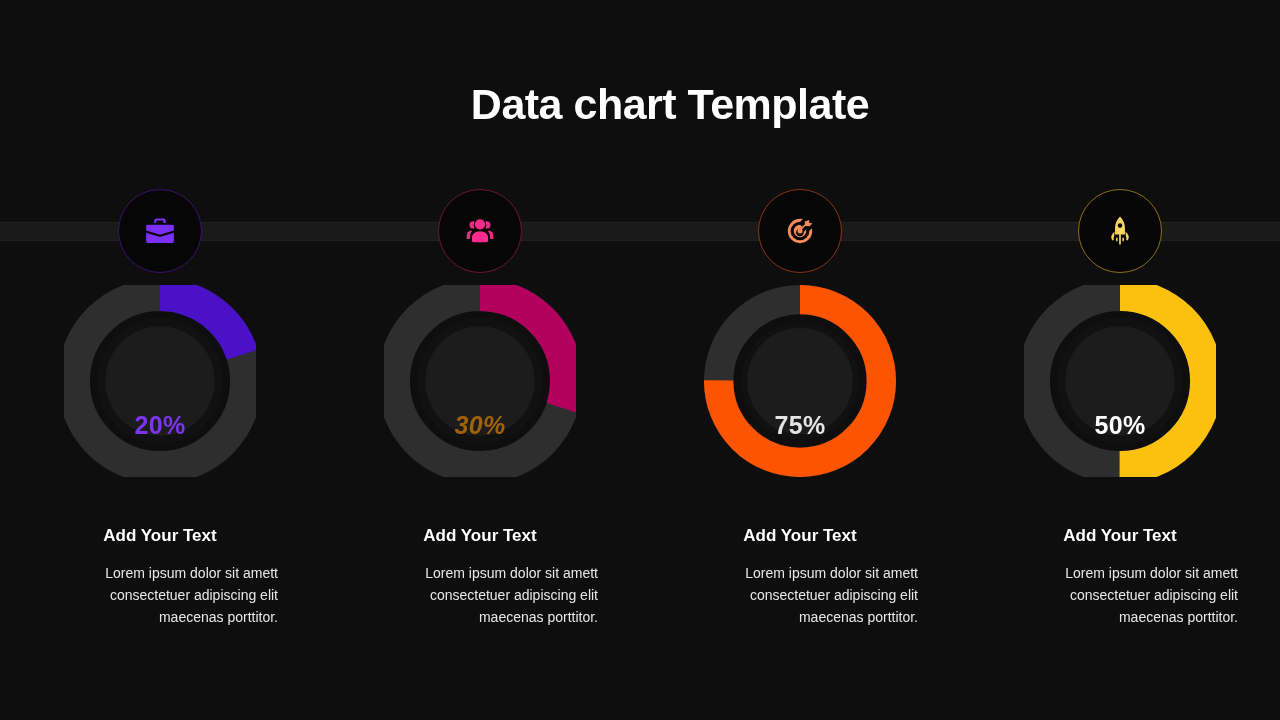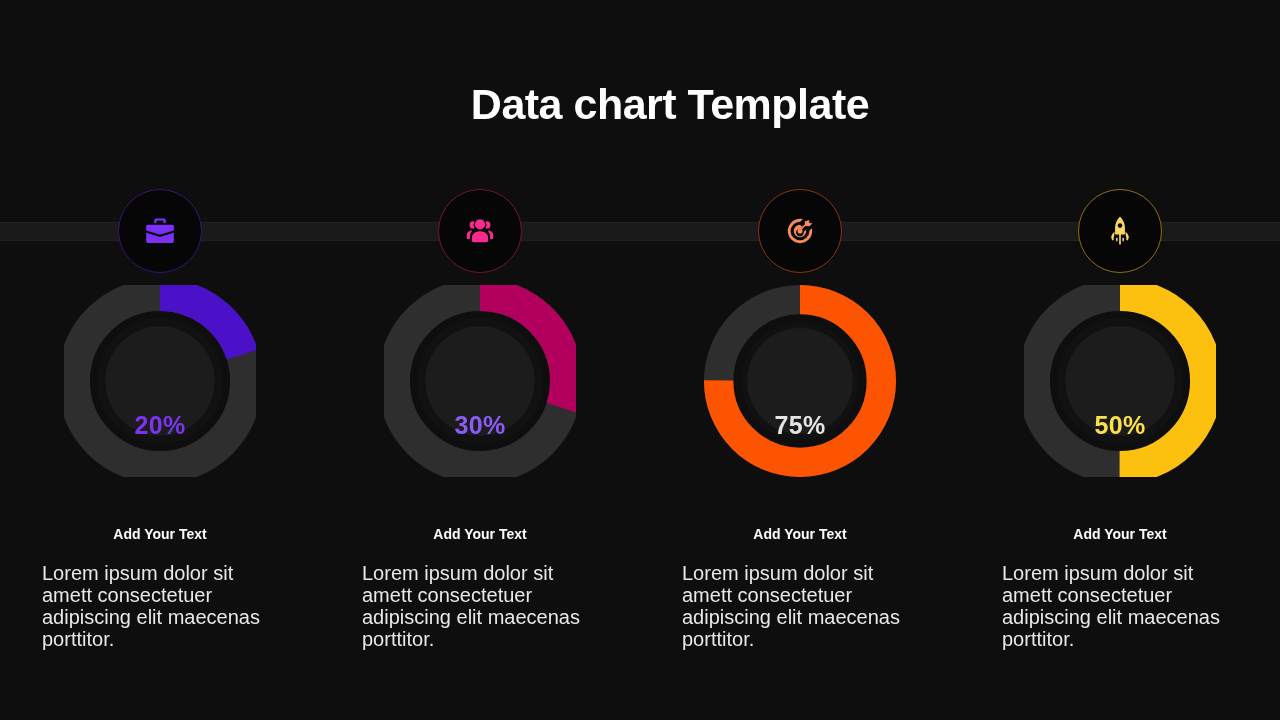--- a/index.html
+++ b/index.html
@@ -175,7 +175,7 @@
             <circle cx="50" cy="50" r="33" fill="#111111"></circle>
             <circle cx="50" cy="50" r="28.5" fill="#1c1c1c"></circle>
           </svg>
-          <div class="pct" style="color:#8b5cf6;">30%</div>
+          <div class="pct" style="color:#a16207;font-style:italic;">30%</div>
         </div>
         <div class="caption-head">Add Your Text</div>
         <div class="caption-body">Lorem ipsum dolor sit amett consectetuer adipiscing elit maecenas porttitor.</div>

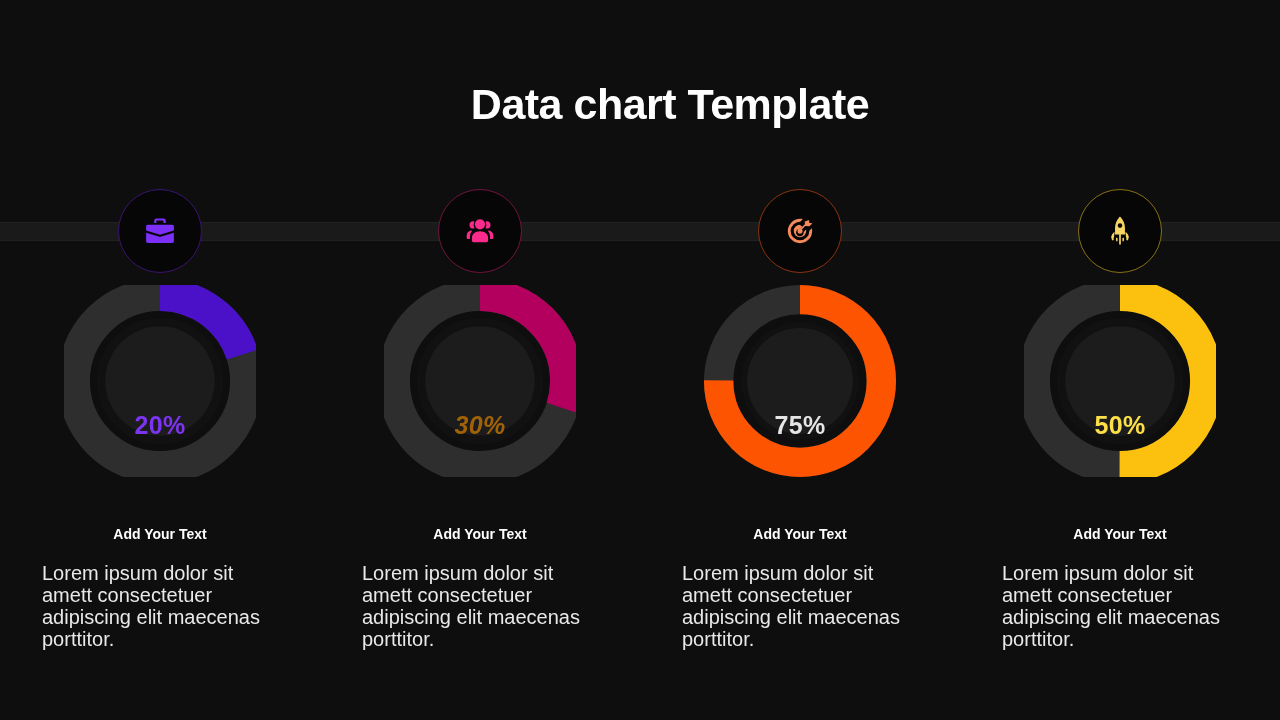--- a/index.html
+++ b/index.html
@@ -227,7 +227,7 @@
             <circle cx="50" cy="50" r="33" fill="#111111"></circle>
             <circle cx="50" cy="50" r="28.5" fill="#1c1c1c"></circle>
           </svg>
-          <div class="pct" style="color:#fde047;">50%</div>
+          <div class="pct" style="color:#ffffff;">50%</div>
         </div>
         <div class="caption-head">Add Your Text</div>
         <div class="caption-body">Lorem ipsum dolor sit amett consectetuer adipiscing elit maecenas porttitor.</div>

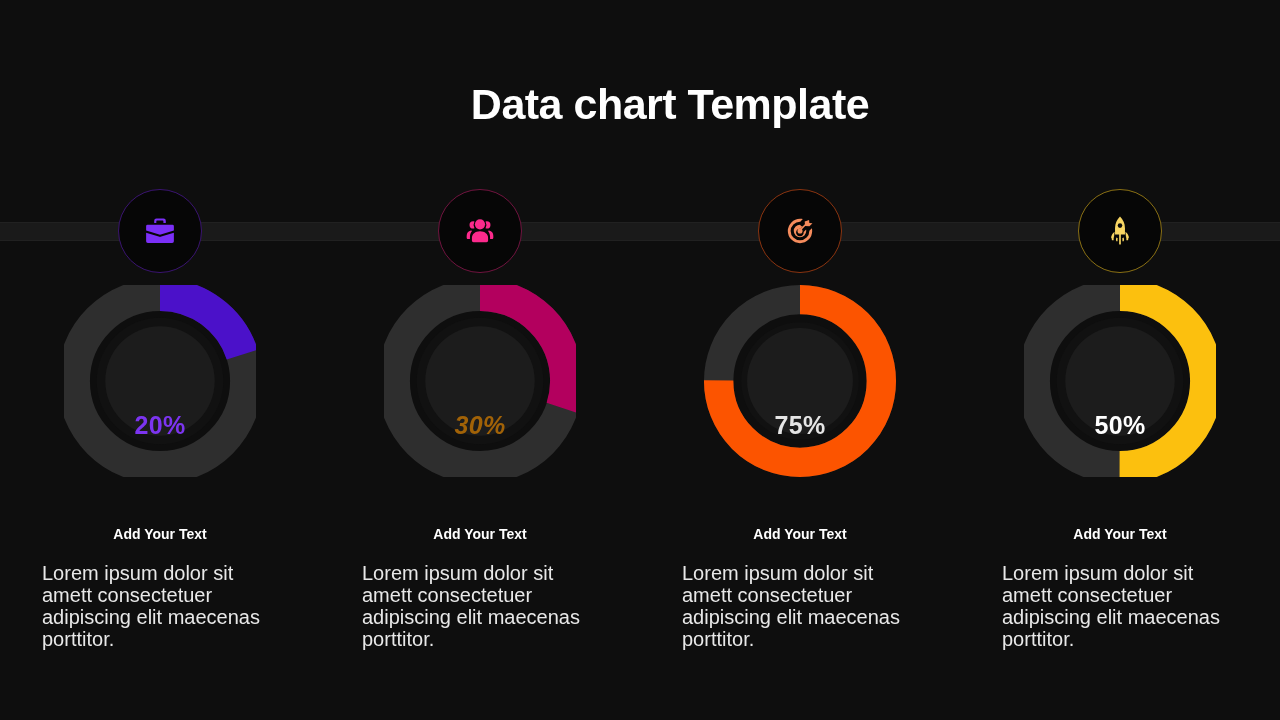--- a/index.html
+++ b/index.html
@@ -105,7 +105,7 @@
     top:526px;
     width:100%;
     text-align:center;
-    font-size:14px;
+    font-size:17px;
     font-weight:600;
     color:#ffffff;
   }

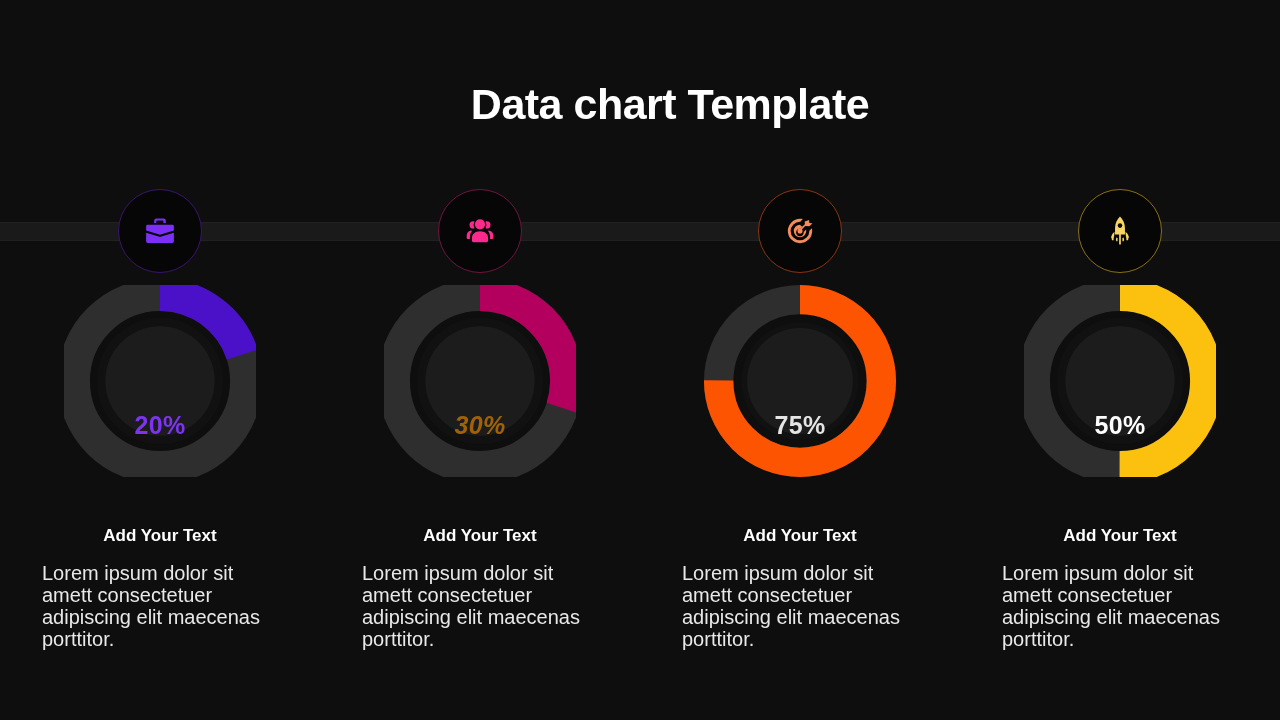--- a/index.html
+++ b/index.html
@@ -115,8 +115,8 @@
     width:236px;
     left:50%;
     transform:translateX(-50%);
-    text-align:left;
-    font-size:20px;
+    text-align:right;
+    font-size:14px;
     line-height:22px;
     color:#e8e8e8;
   }

